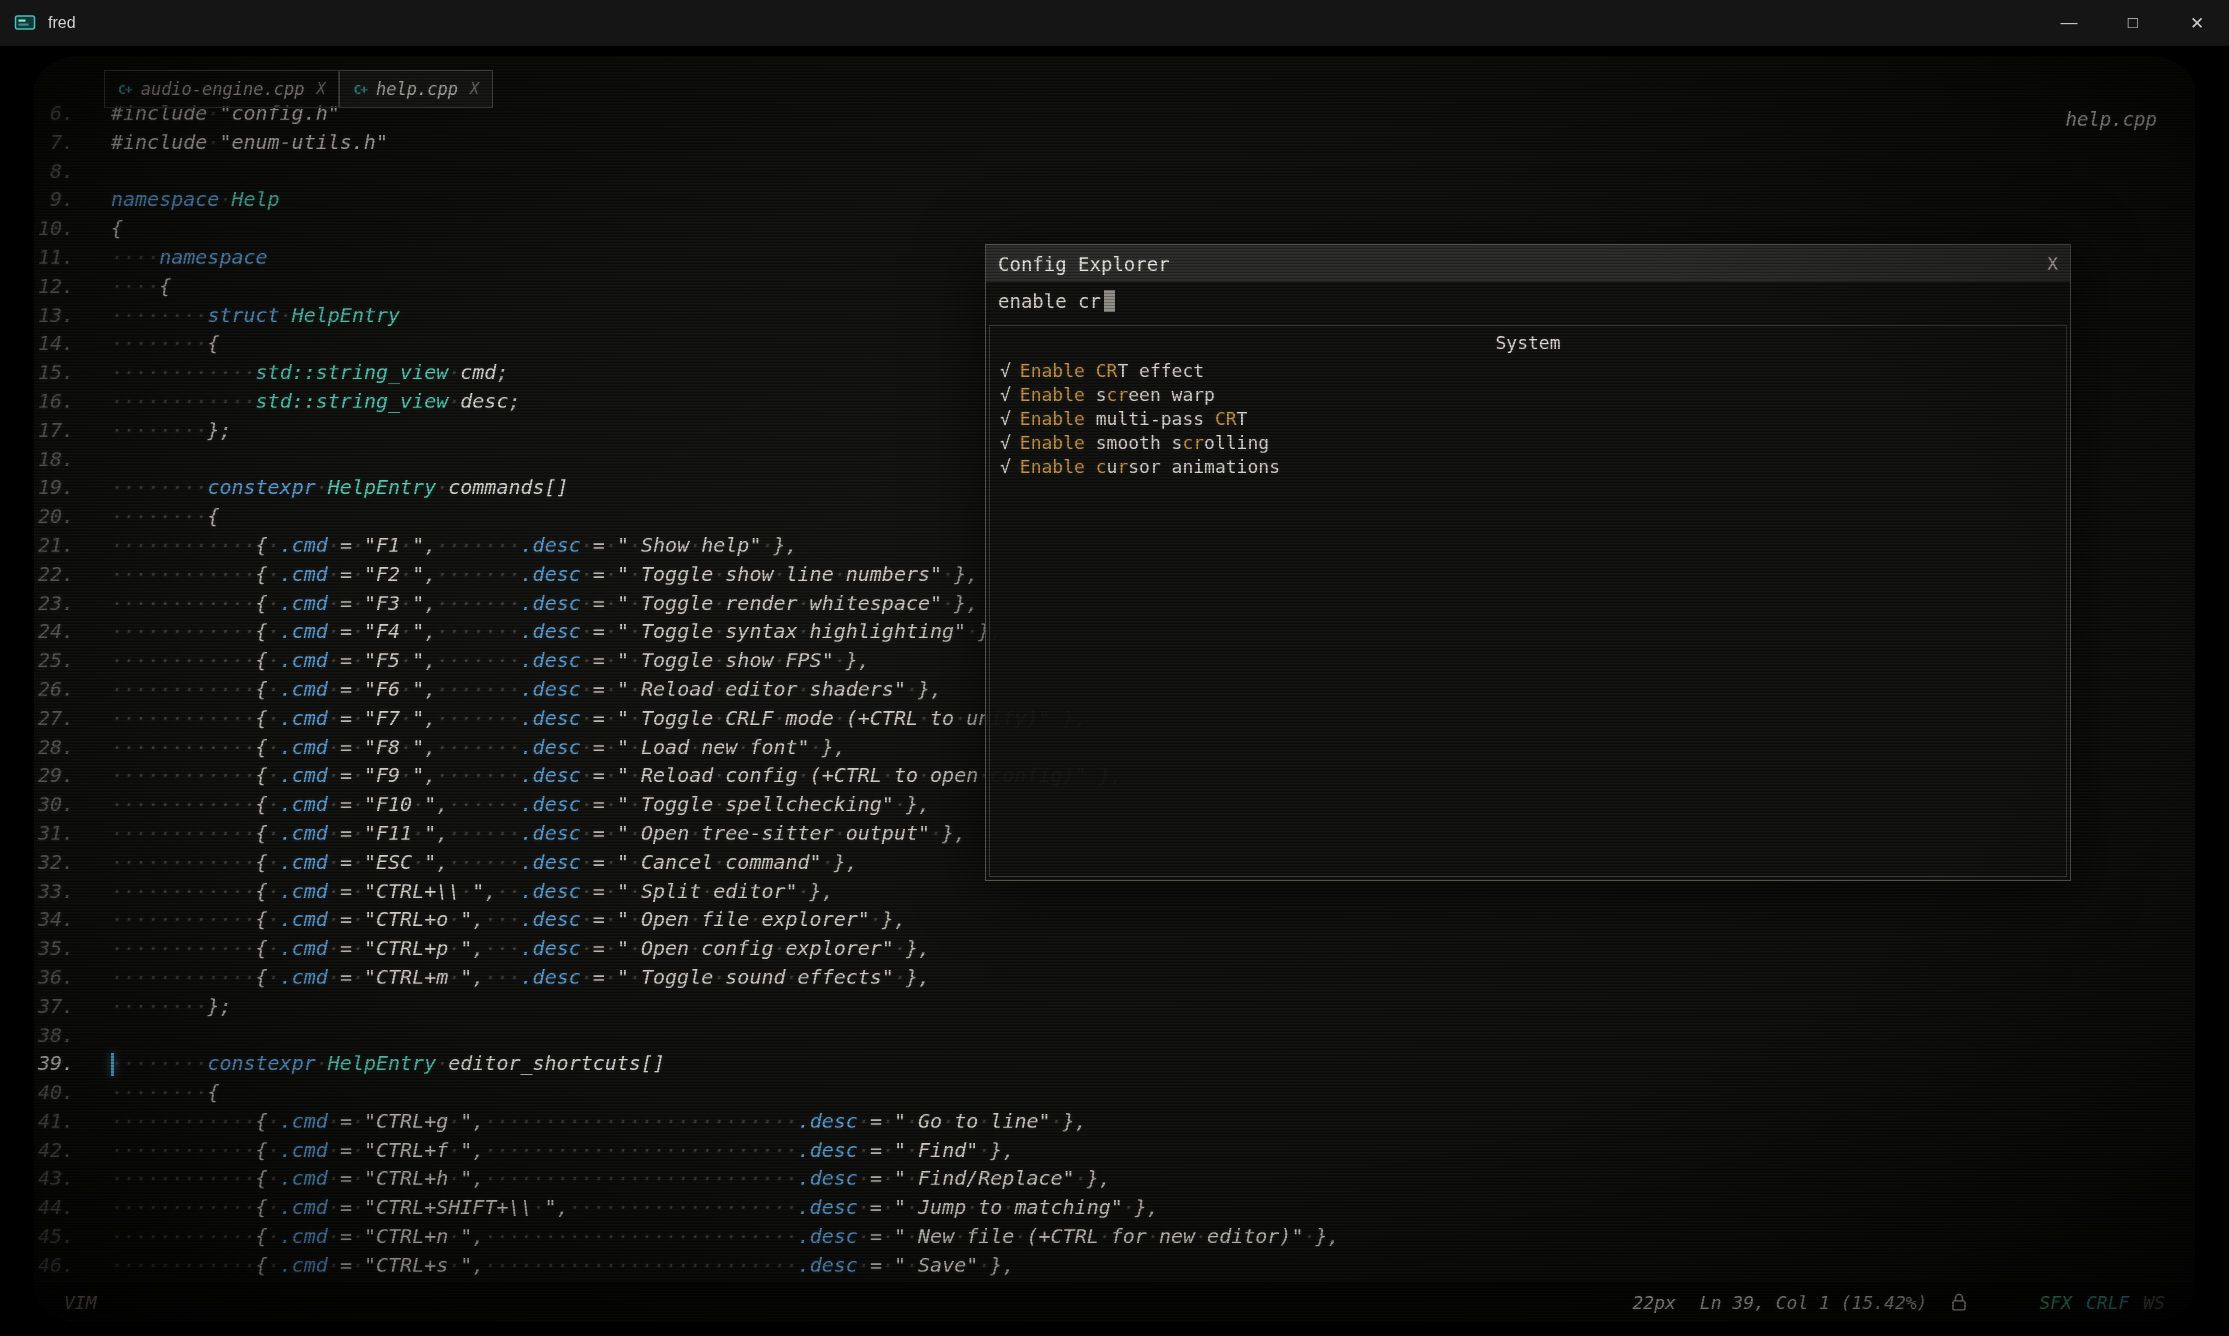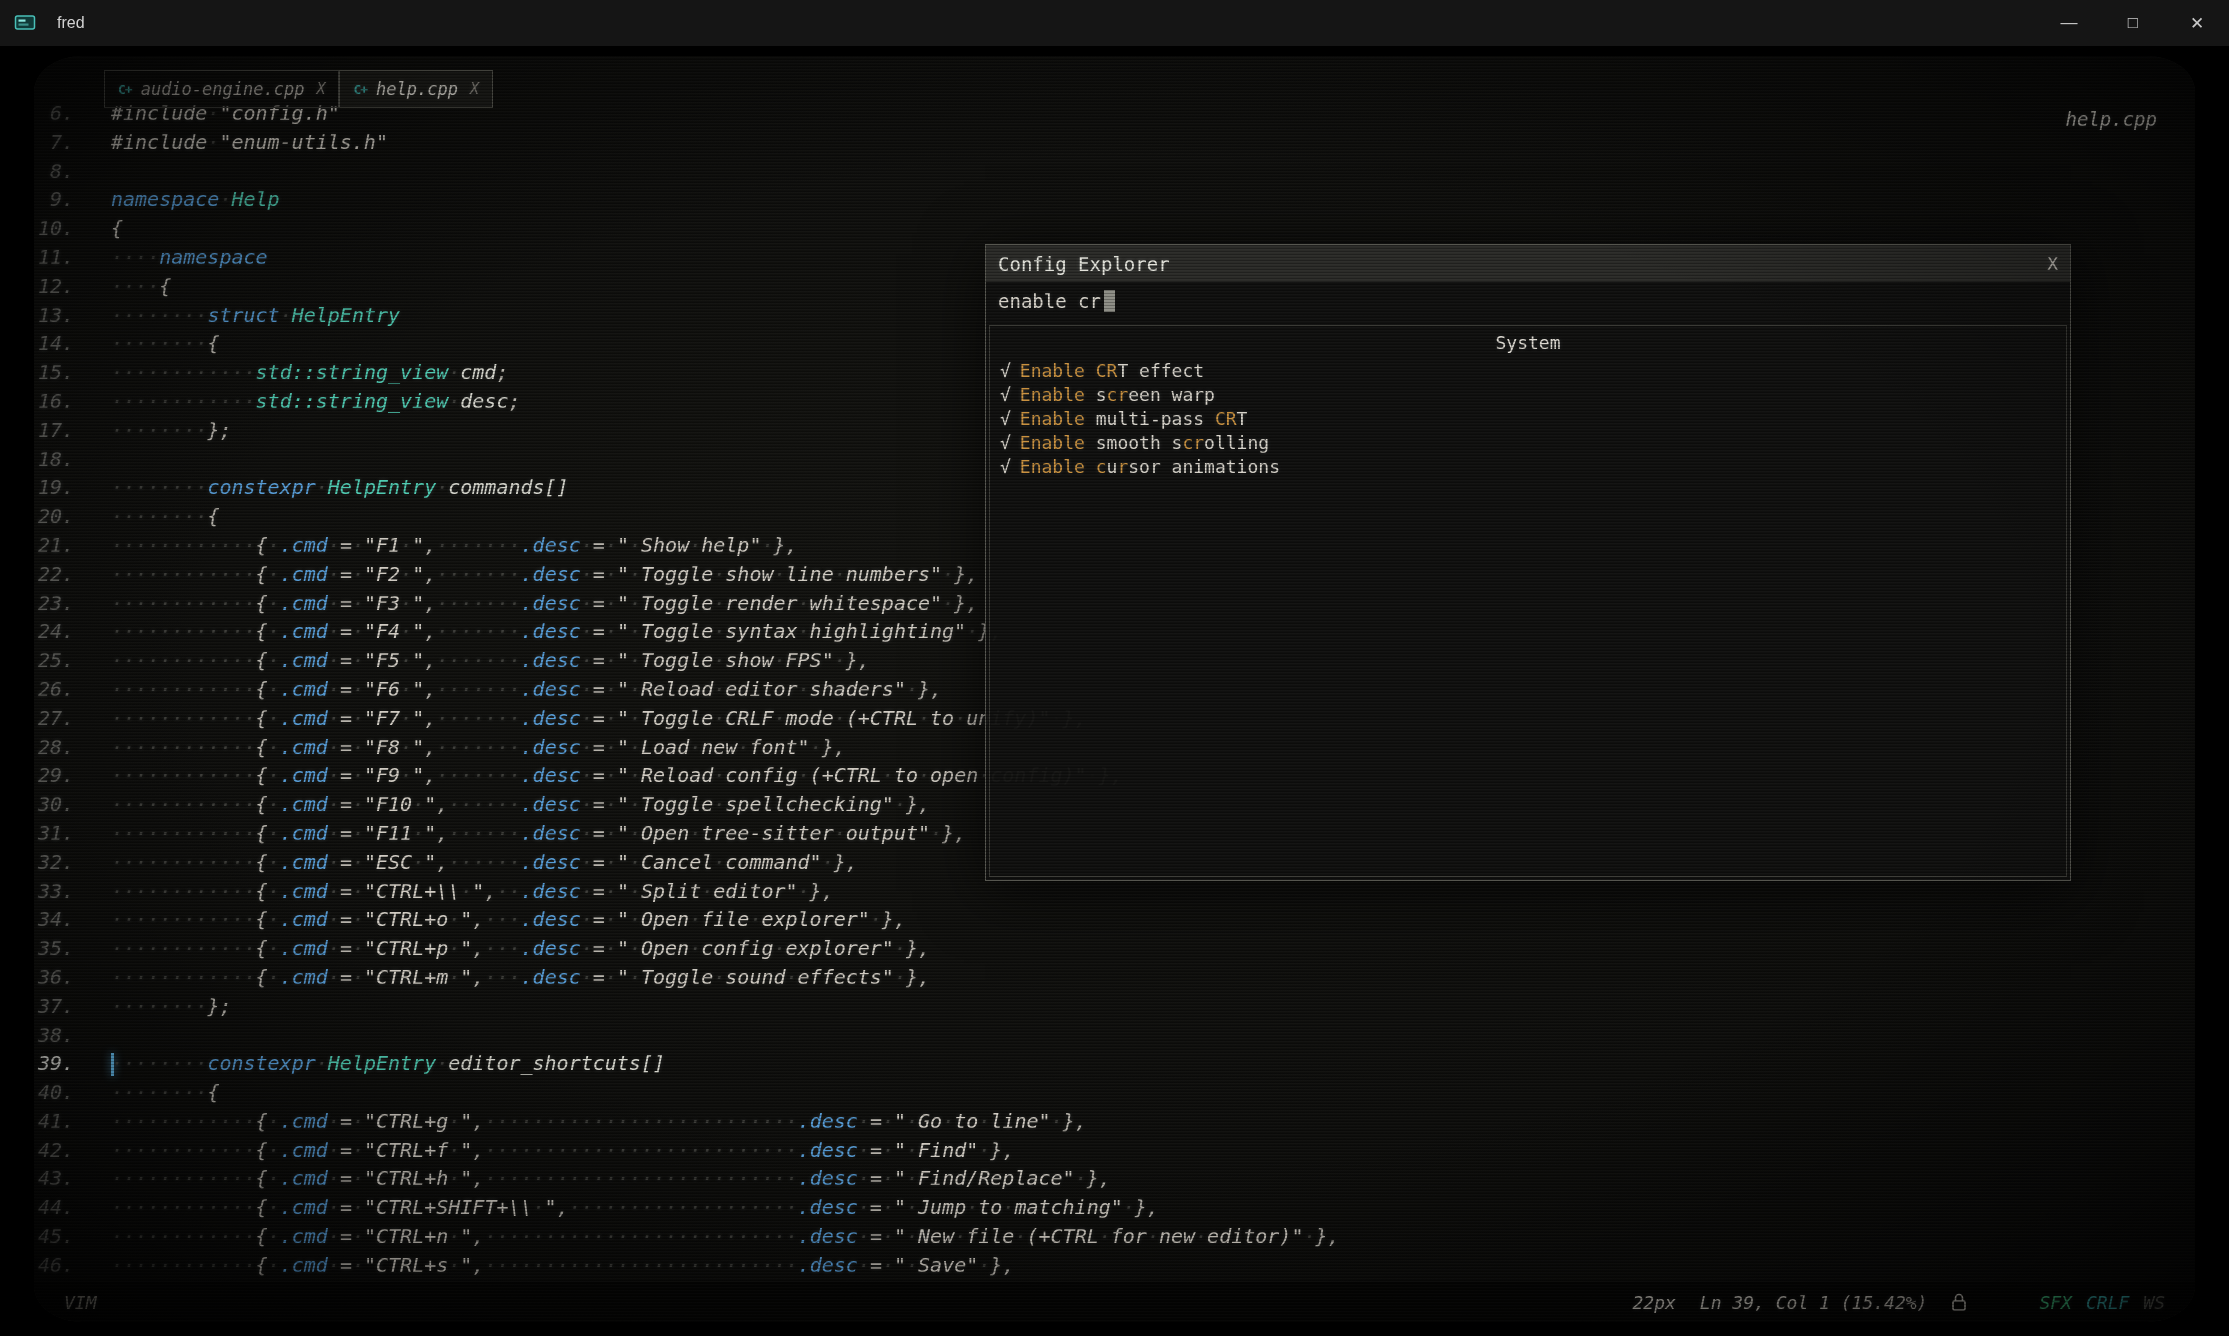--- a/index.html
+++ b/index.html
@@ -10,7 +10,7 @@
   .titlebar{position:absolute;top:0;left:0;right:0;height:46px;background:#151515;
     display:flex;align-items:center;z-index:100;font-family:"Liberation Sans",sans-serif}
   .app-icon{margin-left:14px;width:22px;height:22px;display:flex;align-items:center}
-  .title-text{margin-left:21px;color:#d2d2d2;font-size:16px}
+  .title-text{margin-left:12px;color:#d2d2d2;font-size:16px}
   .win-controls{margin-left:auto;display:flex;height:100%}
   .win-btn{width:64px;height:100%;display:flex;align-items:center;justify-content:center;
     color:#c8c8c8;font-size:17px;cursor:default}

